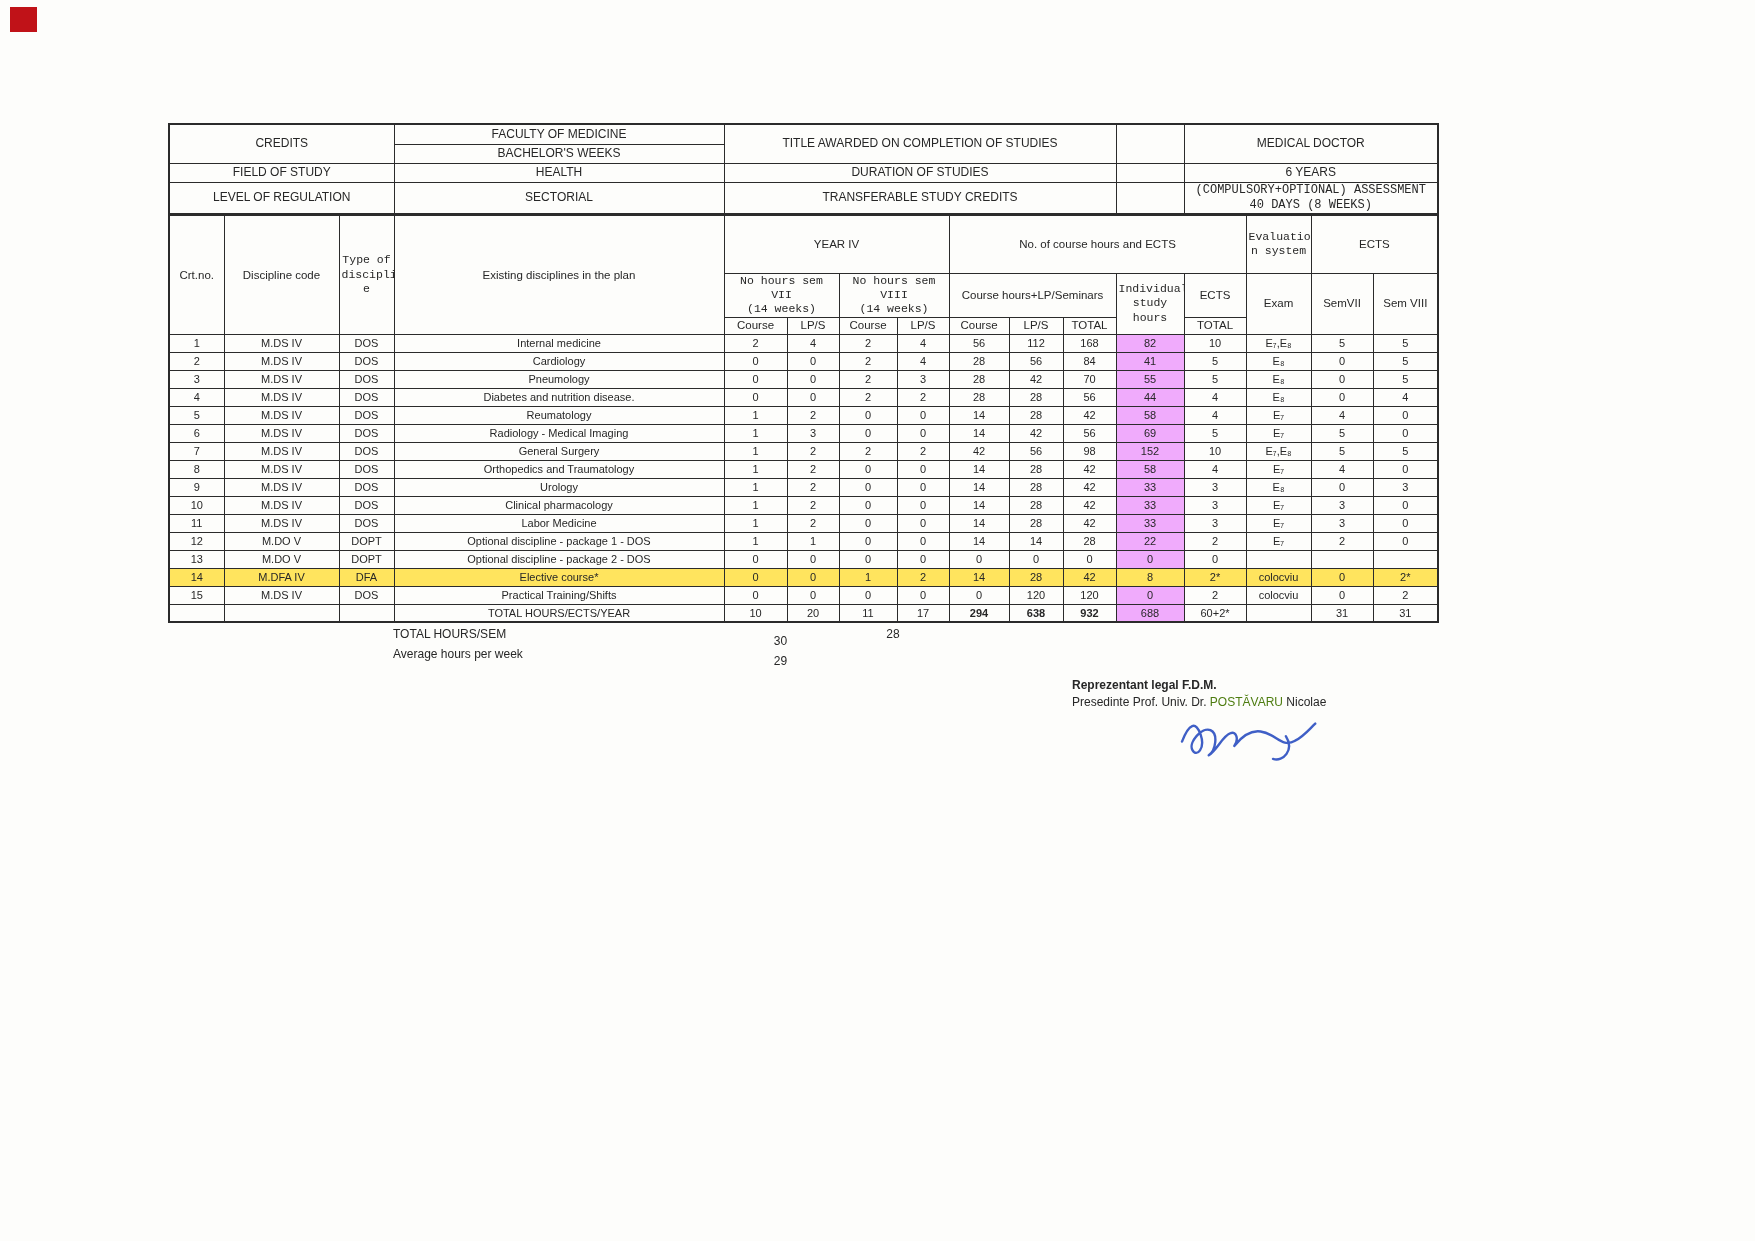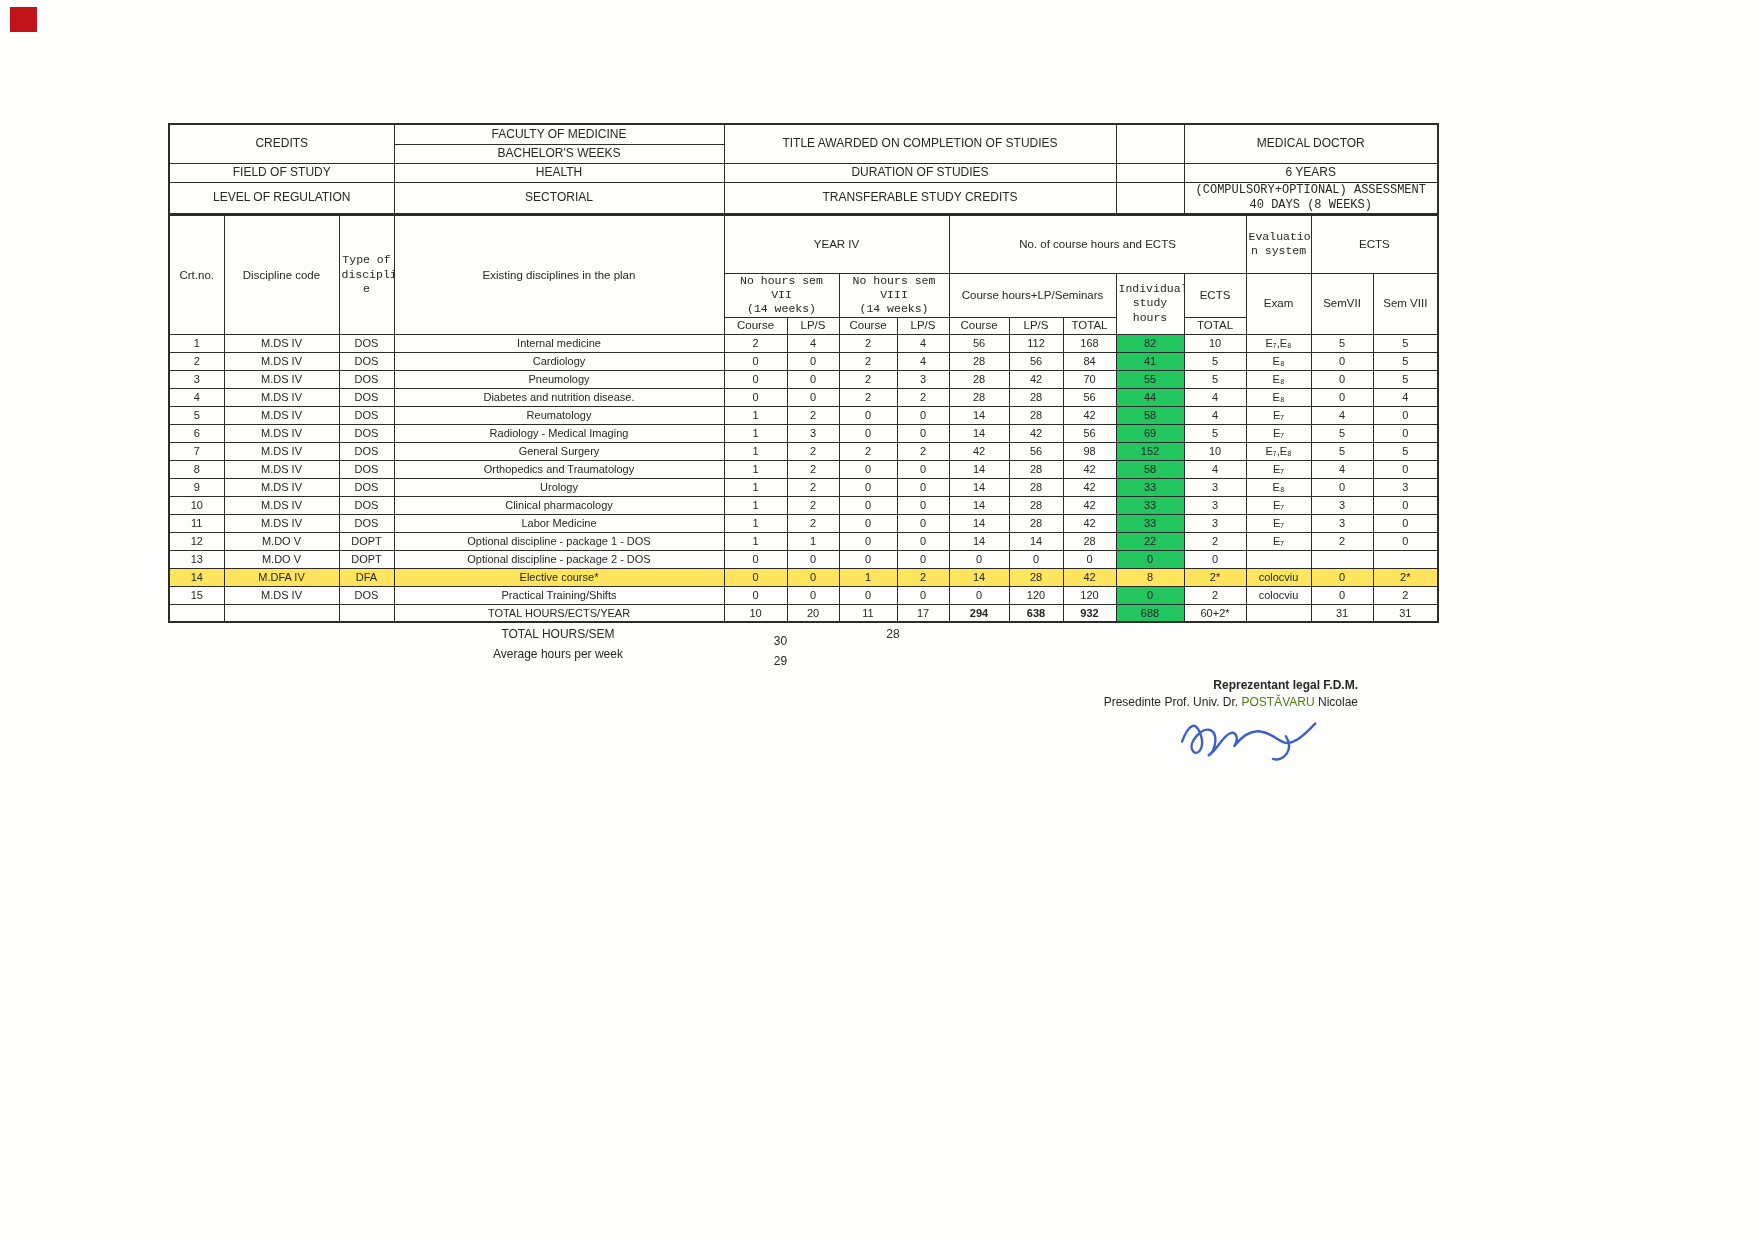--- a/index.html
+++ b/index.html
@@ -24,7 +24,7 @@
   .plan tbody td { font-size:11px; height:18px; text-align:center; padding:0 2px; white-space:nowrap; }
   .pre { white-space:pre-line;font-family:Liberation Mono, monospace; }
   .b { font-weight:bold; }
-  .ind-col { background:#22c55e; }
+  .ind-col { background:#f0abfc; }
   .hl-row td { background:#ffe45e; }
   .exam-col { font-size:10.5px; }
 

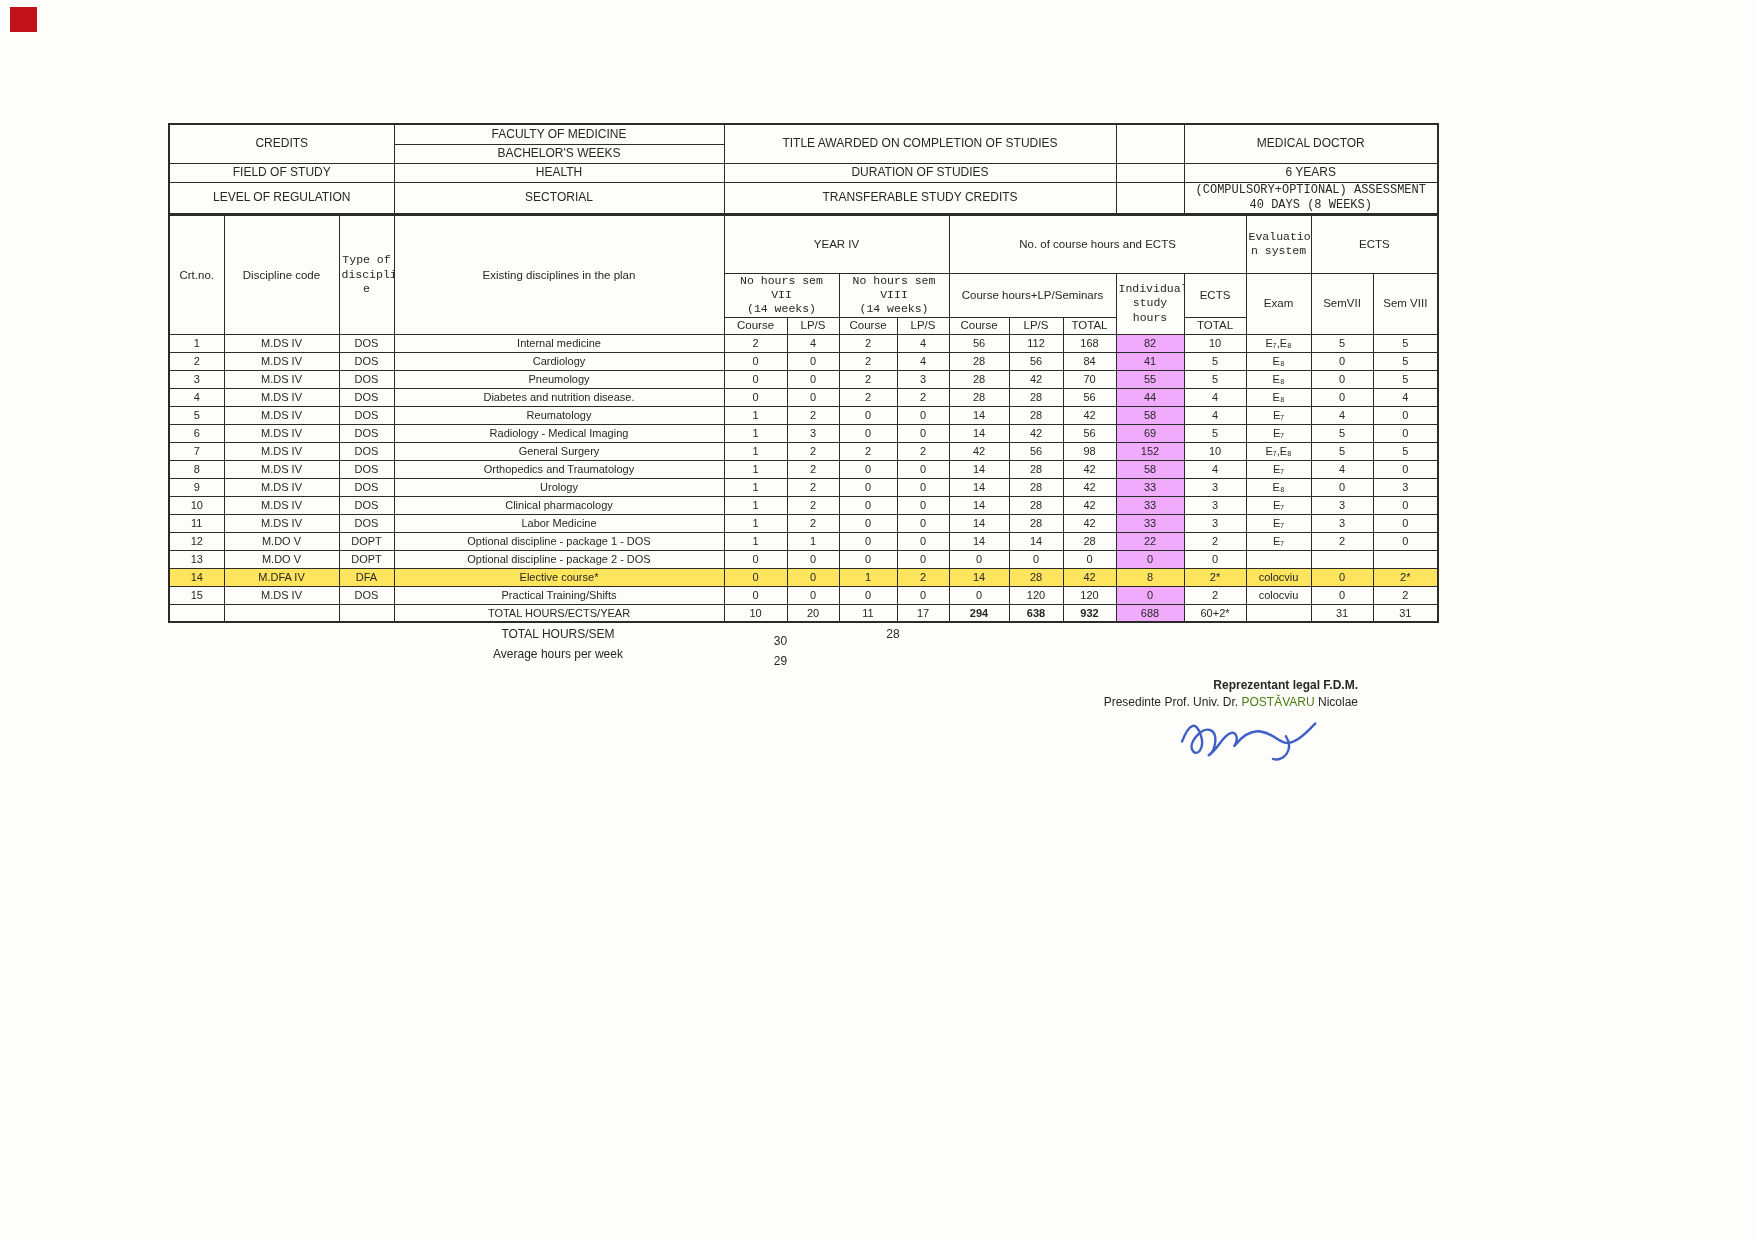--- a/index.html
+++ b/index.html
@@ -30,7 +30,7 @@
 
   .footrow { display:flex; width:1269px; height:18px; align-items:center; font-size:12px; margin-top:2px; }
   .f-spacer { width:225px; }
-  .f-label  { width:330px; text-align:center; }
+  .f-label  { width:330px; text-align:left; }
   .f-n1 { width:115px; text-align:center;margin-top:14px; }
   .f-n2 { width:110px; text-align:center; }
 

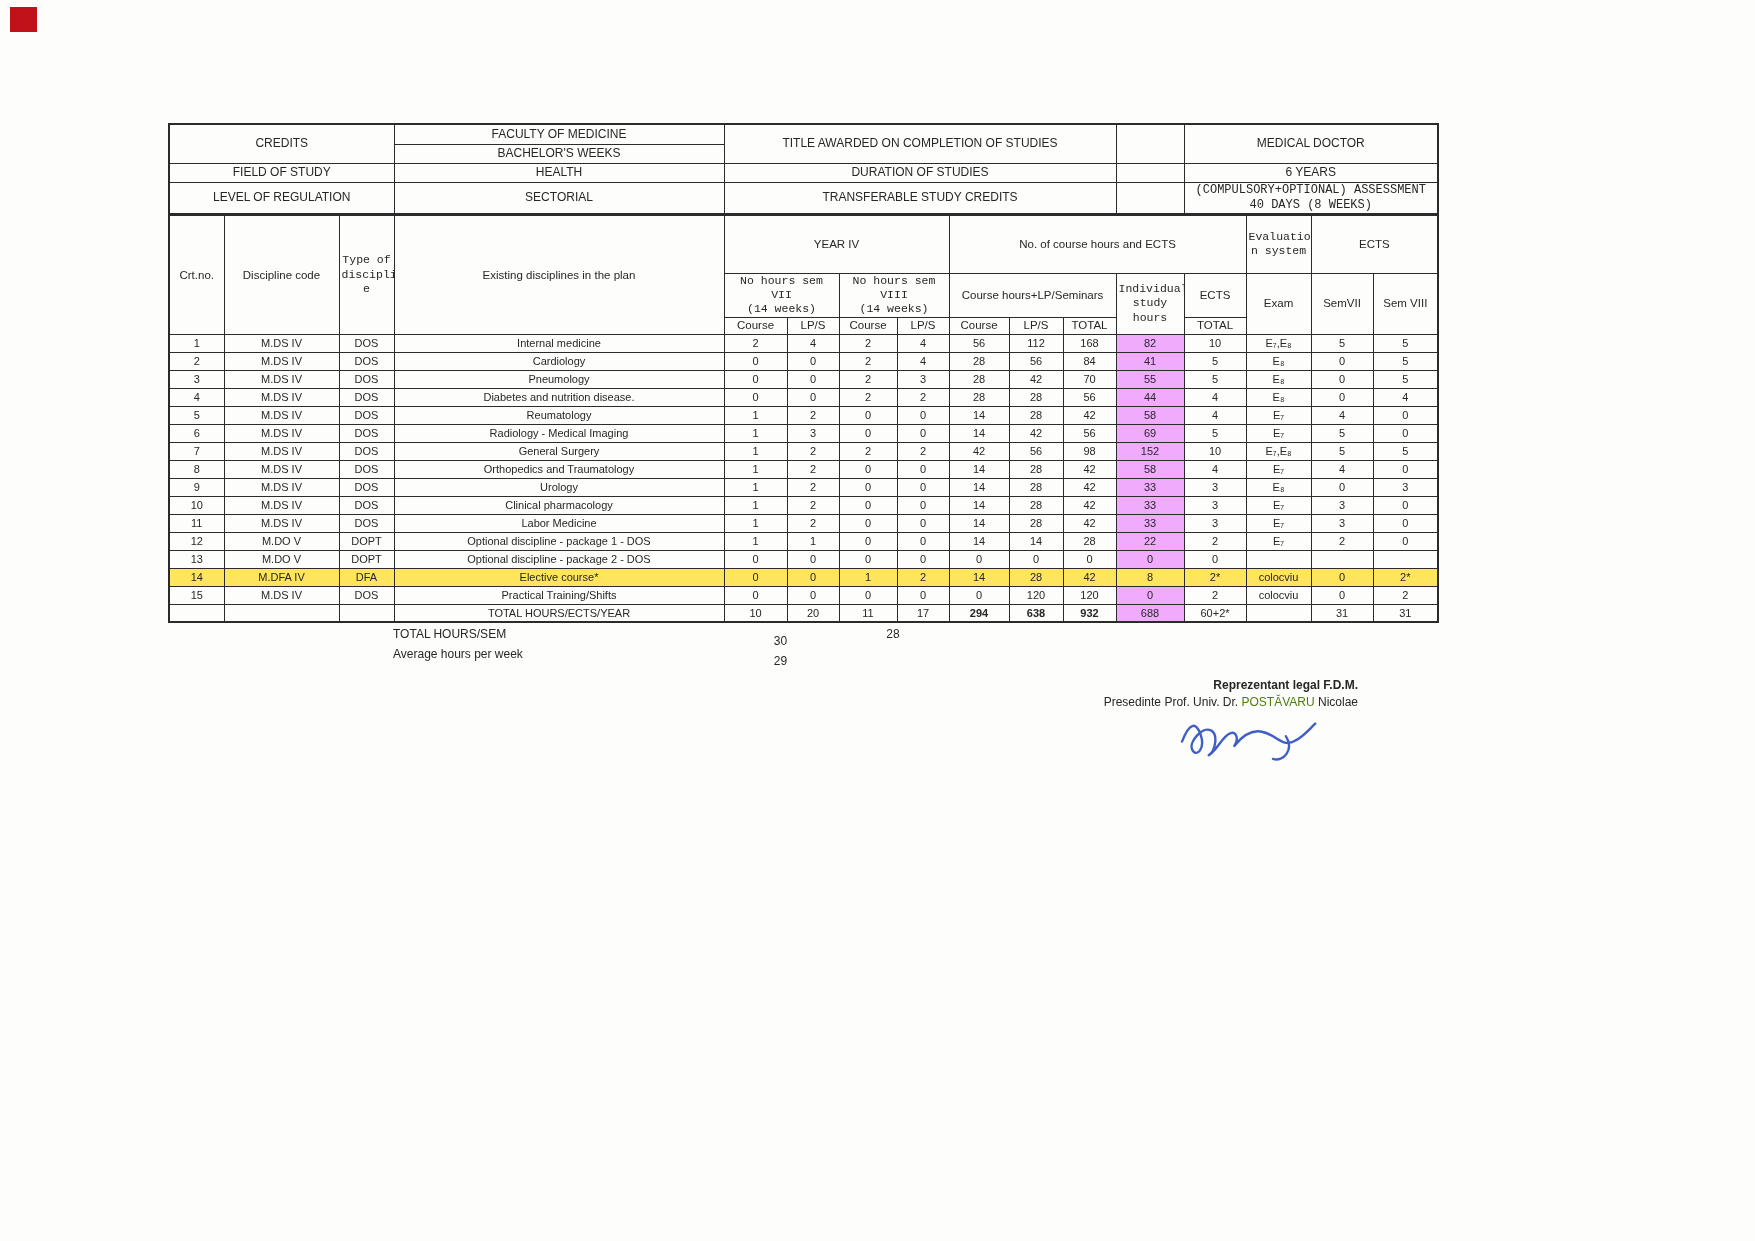--- a/index.html
+++ b/index.html
@@ -34,7 +34,7 @@
   .f-n1 { width:115px; text-align:center;margin-top:14px; }
   .f-n2 { width:110px; text-align:center; }
 
-  .sig { position:absolute; left:1072px; top:678px; width:286px; text-align:right; font-size:12px; }
+  .sig { position:absolute; left:1072px; top:678px; width:286px; text-align:left; font-size:12px; }
   .sig-l1 { font-weight:bold; margin-bottom:3px; }
   .sig-name { color:#4d7c0f; }
   .sig-svg { position:absolute; left:104px; top:30px; transform:rotate(-3deg); }

